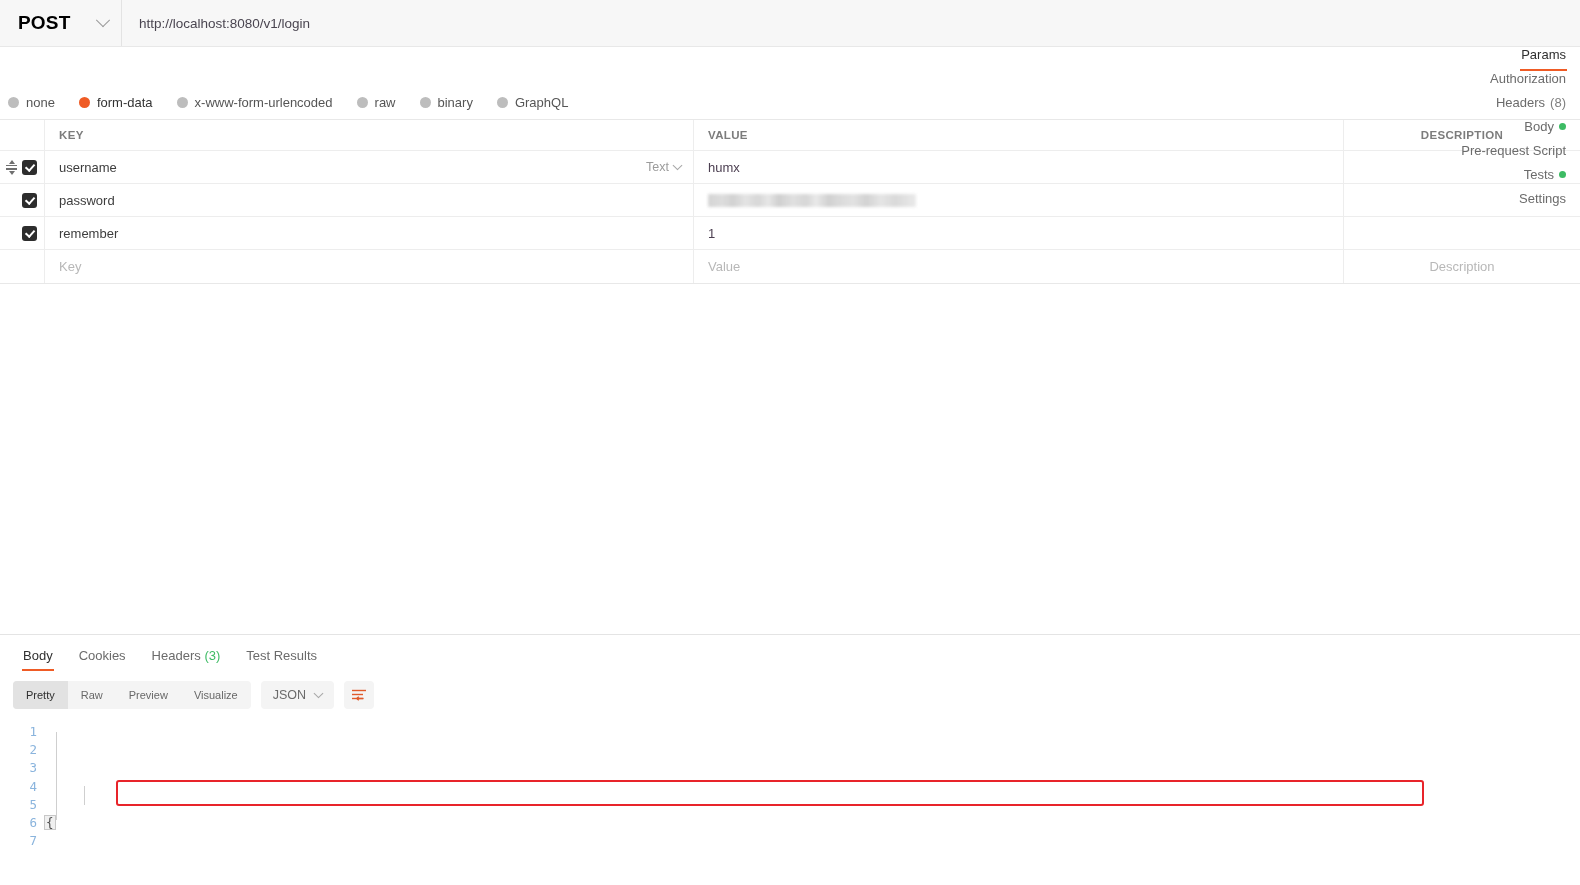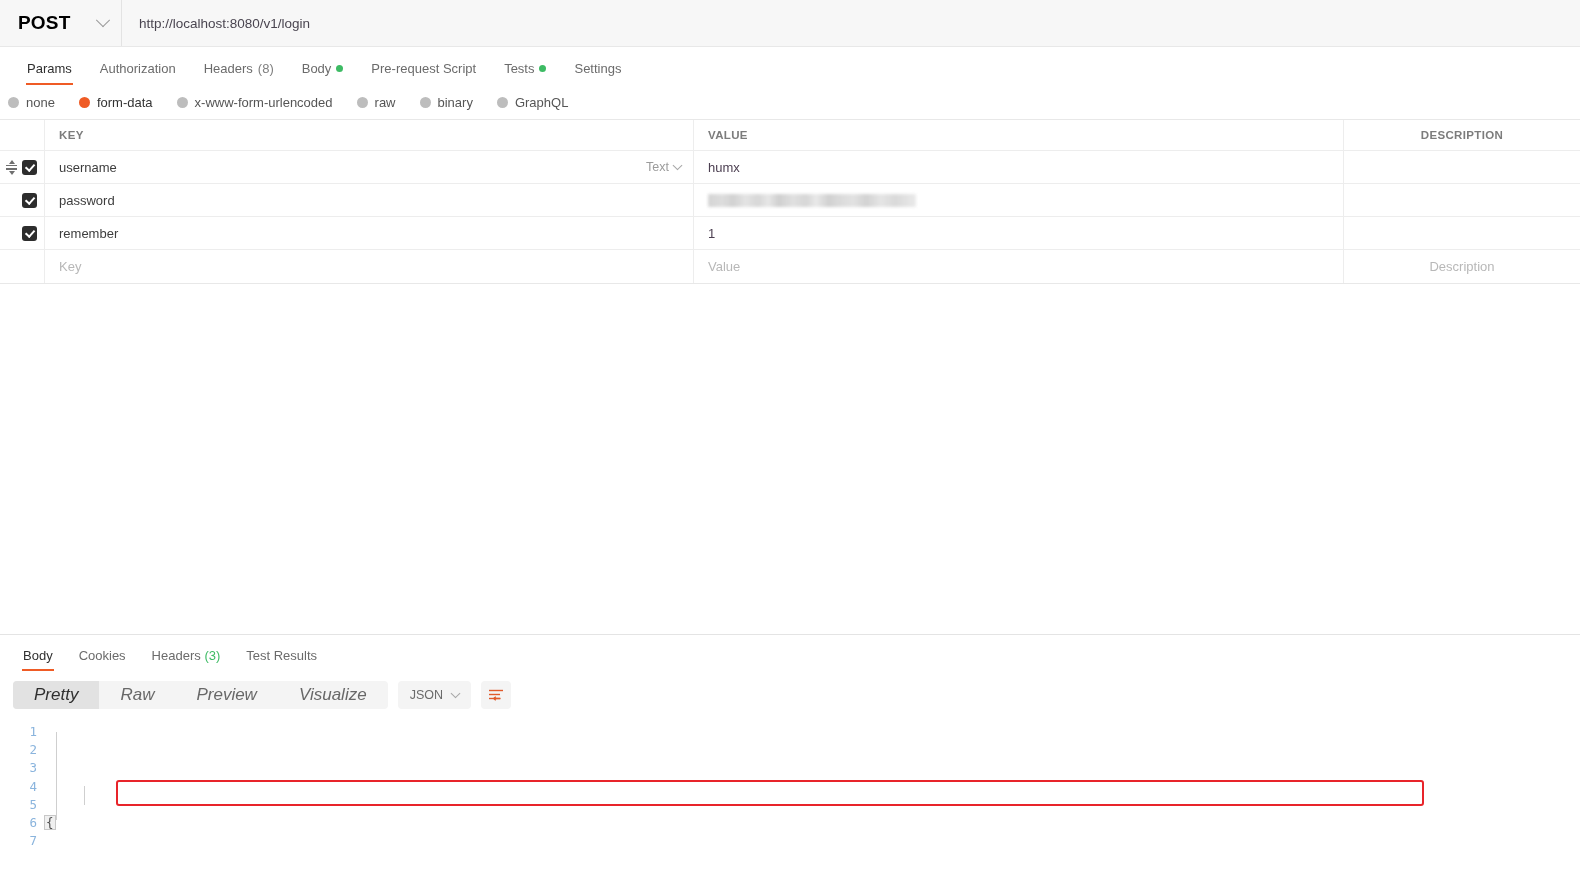--- a/index.html
+++ b/index.html
@@ -66,6 +66,7 @@
     height: 38px;
     padding-left: 13px;
     gap: 0px;
+    flex-direction: column;
   }
   .req-tab {
     position: relative;

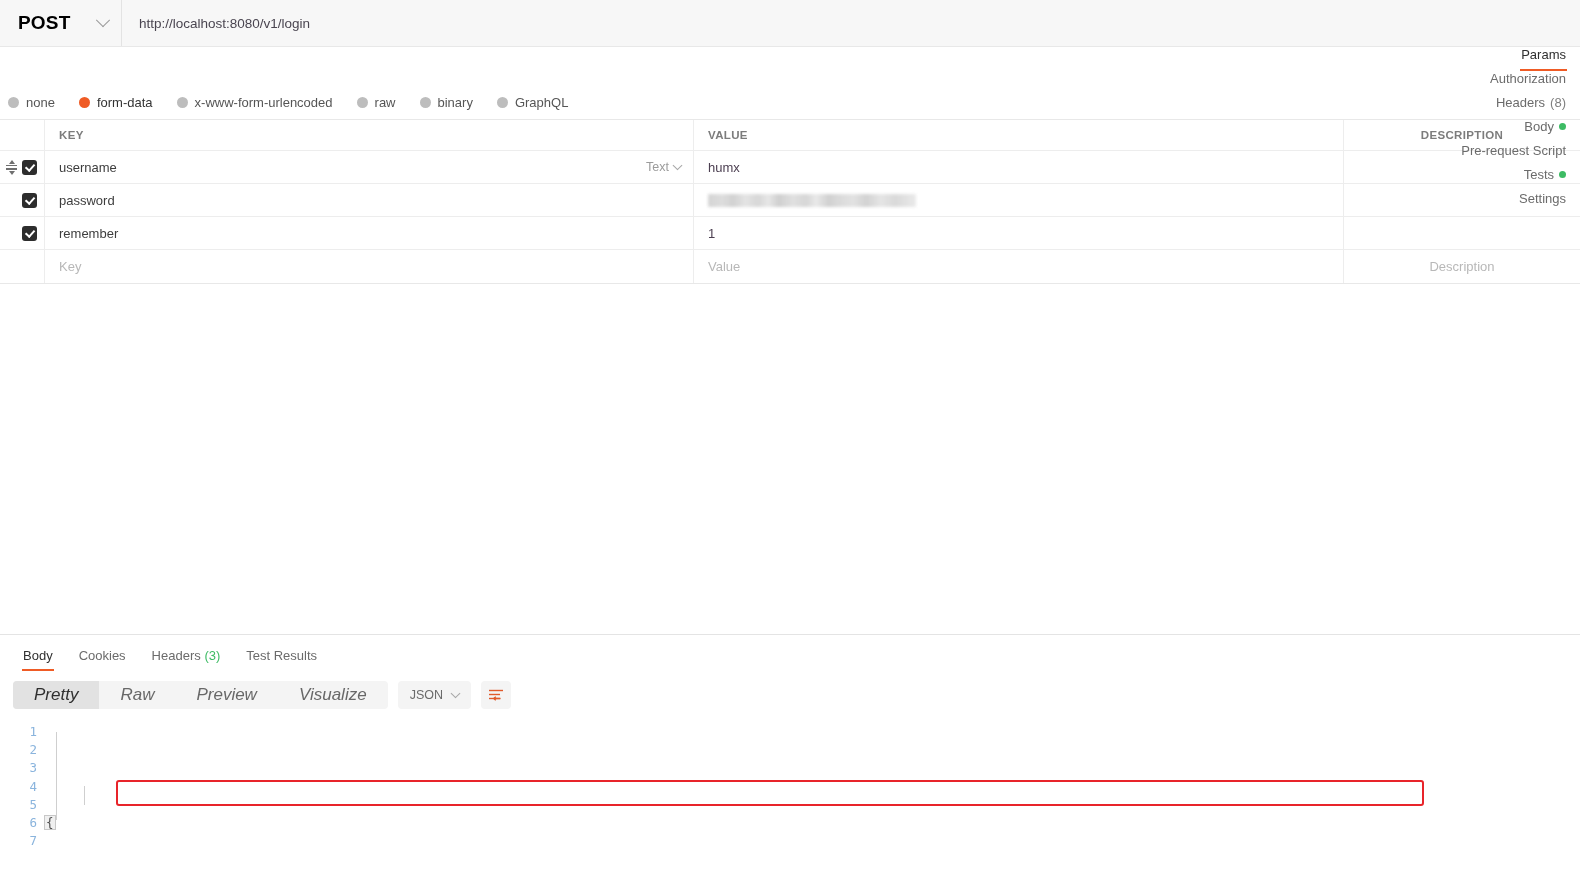--- a/index.html
+++ b/index.html
@@ -314,11 +314,10 @@
   .seg {
     display: flex;
     align-items: center;
-    padding: 0 21px;
-    font-size: 17px;
+    padding: 0 13px;
+    font-size: 11px;
     color: #686868;
     cursor: pointer;
-    font-style: italic;
   }
   .seg.active {
     background: #e2e2e2;

